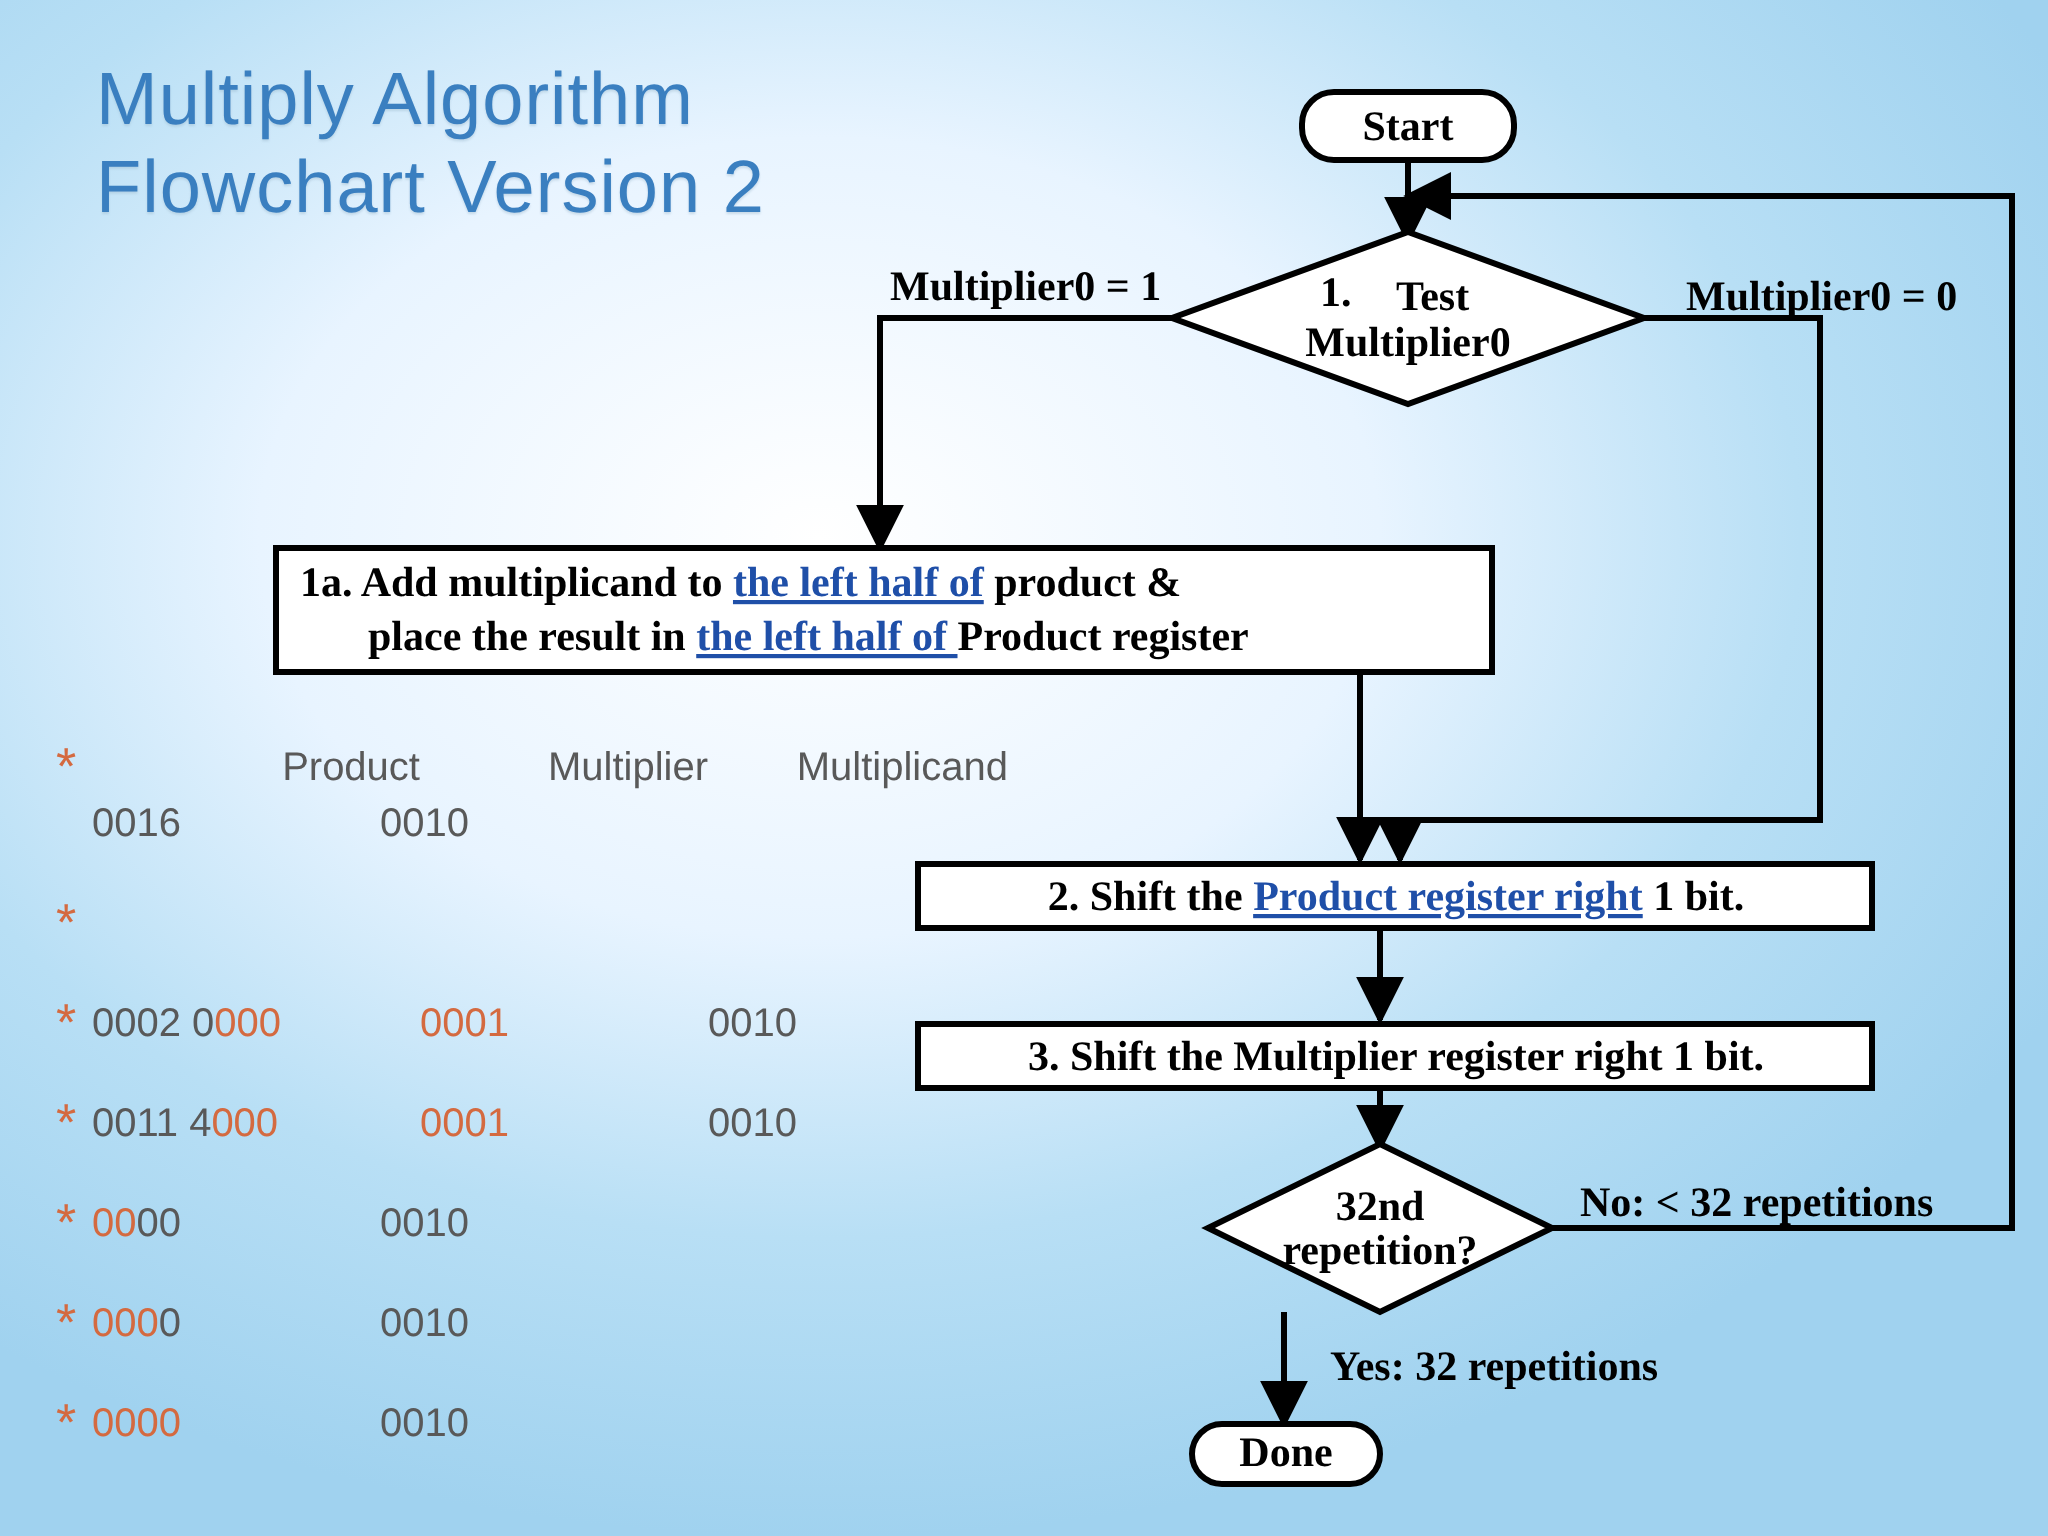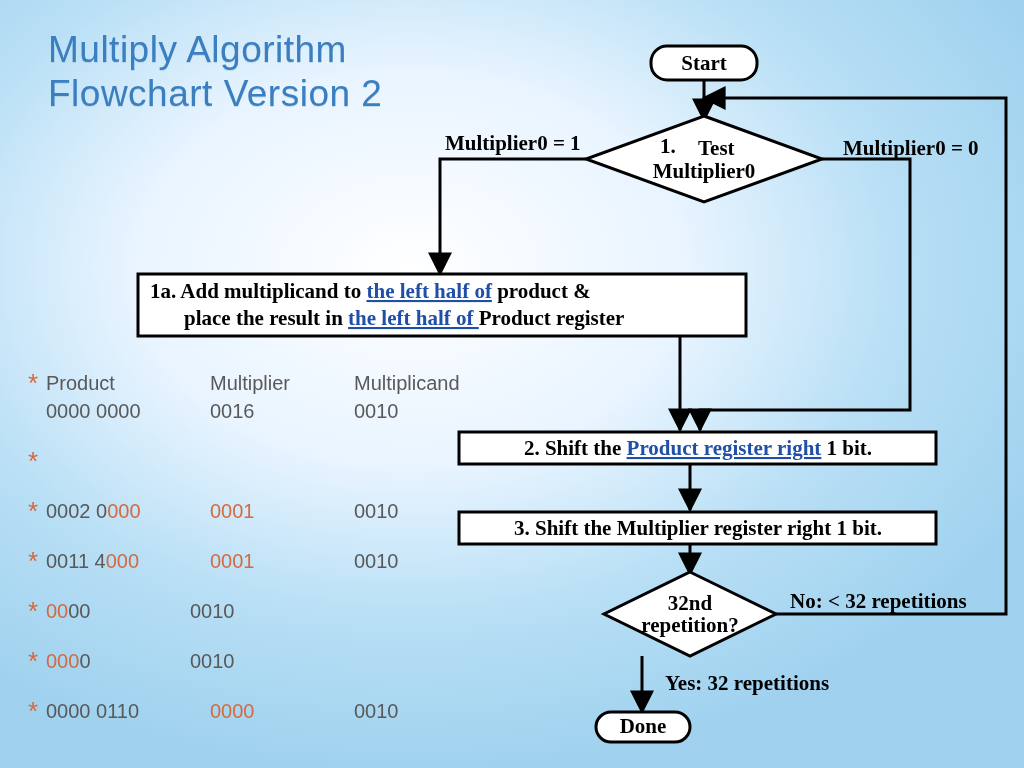--- a/index.html
+++ b/index.html
@@ -60,7 +60,7 @@
   .table-area .col1 { width: 164px; }
   .table-area .col2 { width: 144px; }
   .table-area .col3 { width: 150px; }
-  .table-area .hdr { font-family: "Tahoma","Arial",sans-serif; color: #595959; }
+  .table-area .hdr { font-family: "Tahoma","Arial",sans-serif; color: #595959; text-align: right; }
   .orange { color: #d46a40; }
 </style>
 </head>

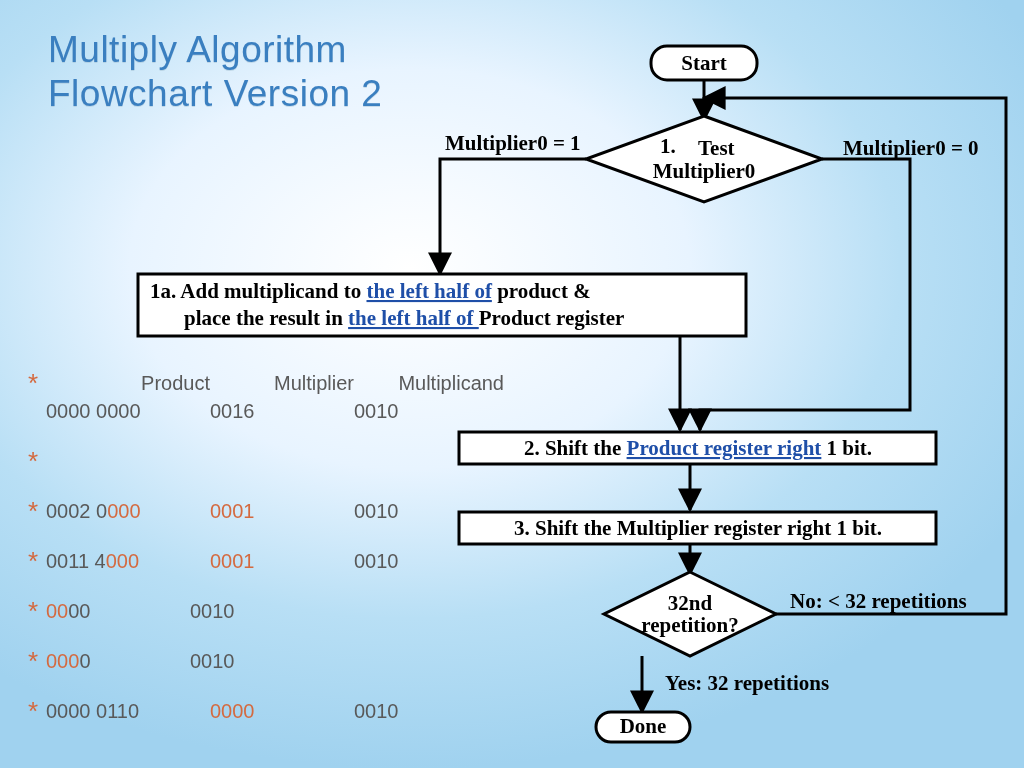--- a/index.html
+++ b/index.html
@@ -156,7 +156,6 @@
   </div>
   <div class="row" style="margin-top:-2px;">
     <span class="star" style="visibility:hidden;">*</span>
-    <span class="col1"><span>0000 0000</span><span class="orange"></span></span>
     <span class="col2"><span>0016</span></span>
     <span class="col3">0010</span>
   </div>

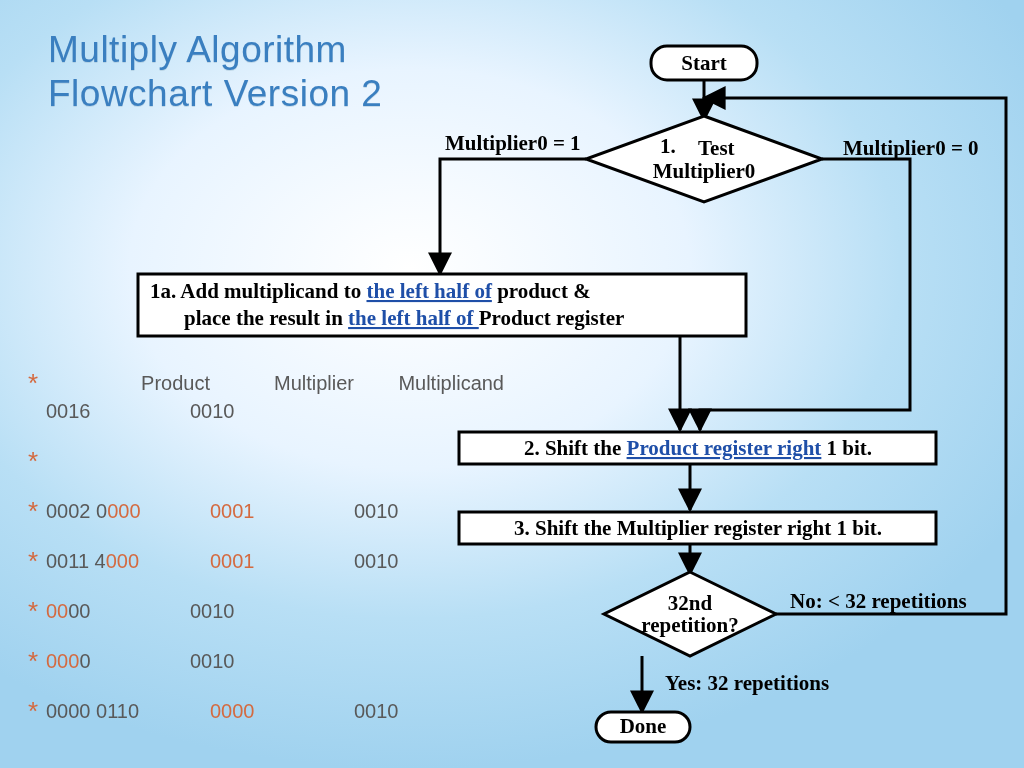--- a/index.html
+++ b/index.html
@@ -188,7 +188,6 @@
   </div>
   <div class="row" style="margin-bottom:0;">
     <span class="star">*</span>
-    <span class="col1"><span>0000 0110</span></span>
     <span class="col2"><span class="orange">0000</span></span>
     <span class="col3">0010</span>
   </div>

